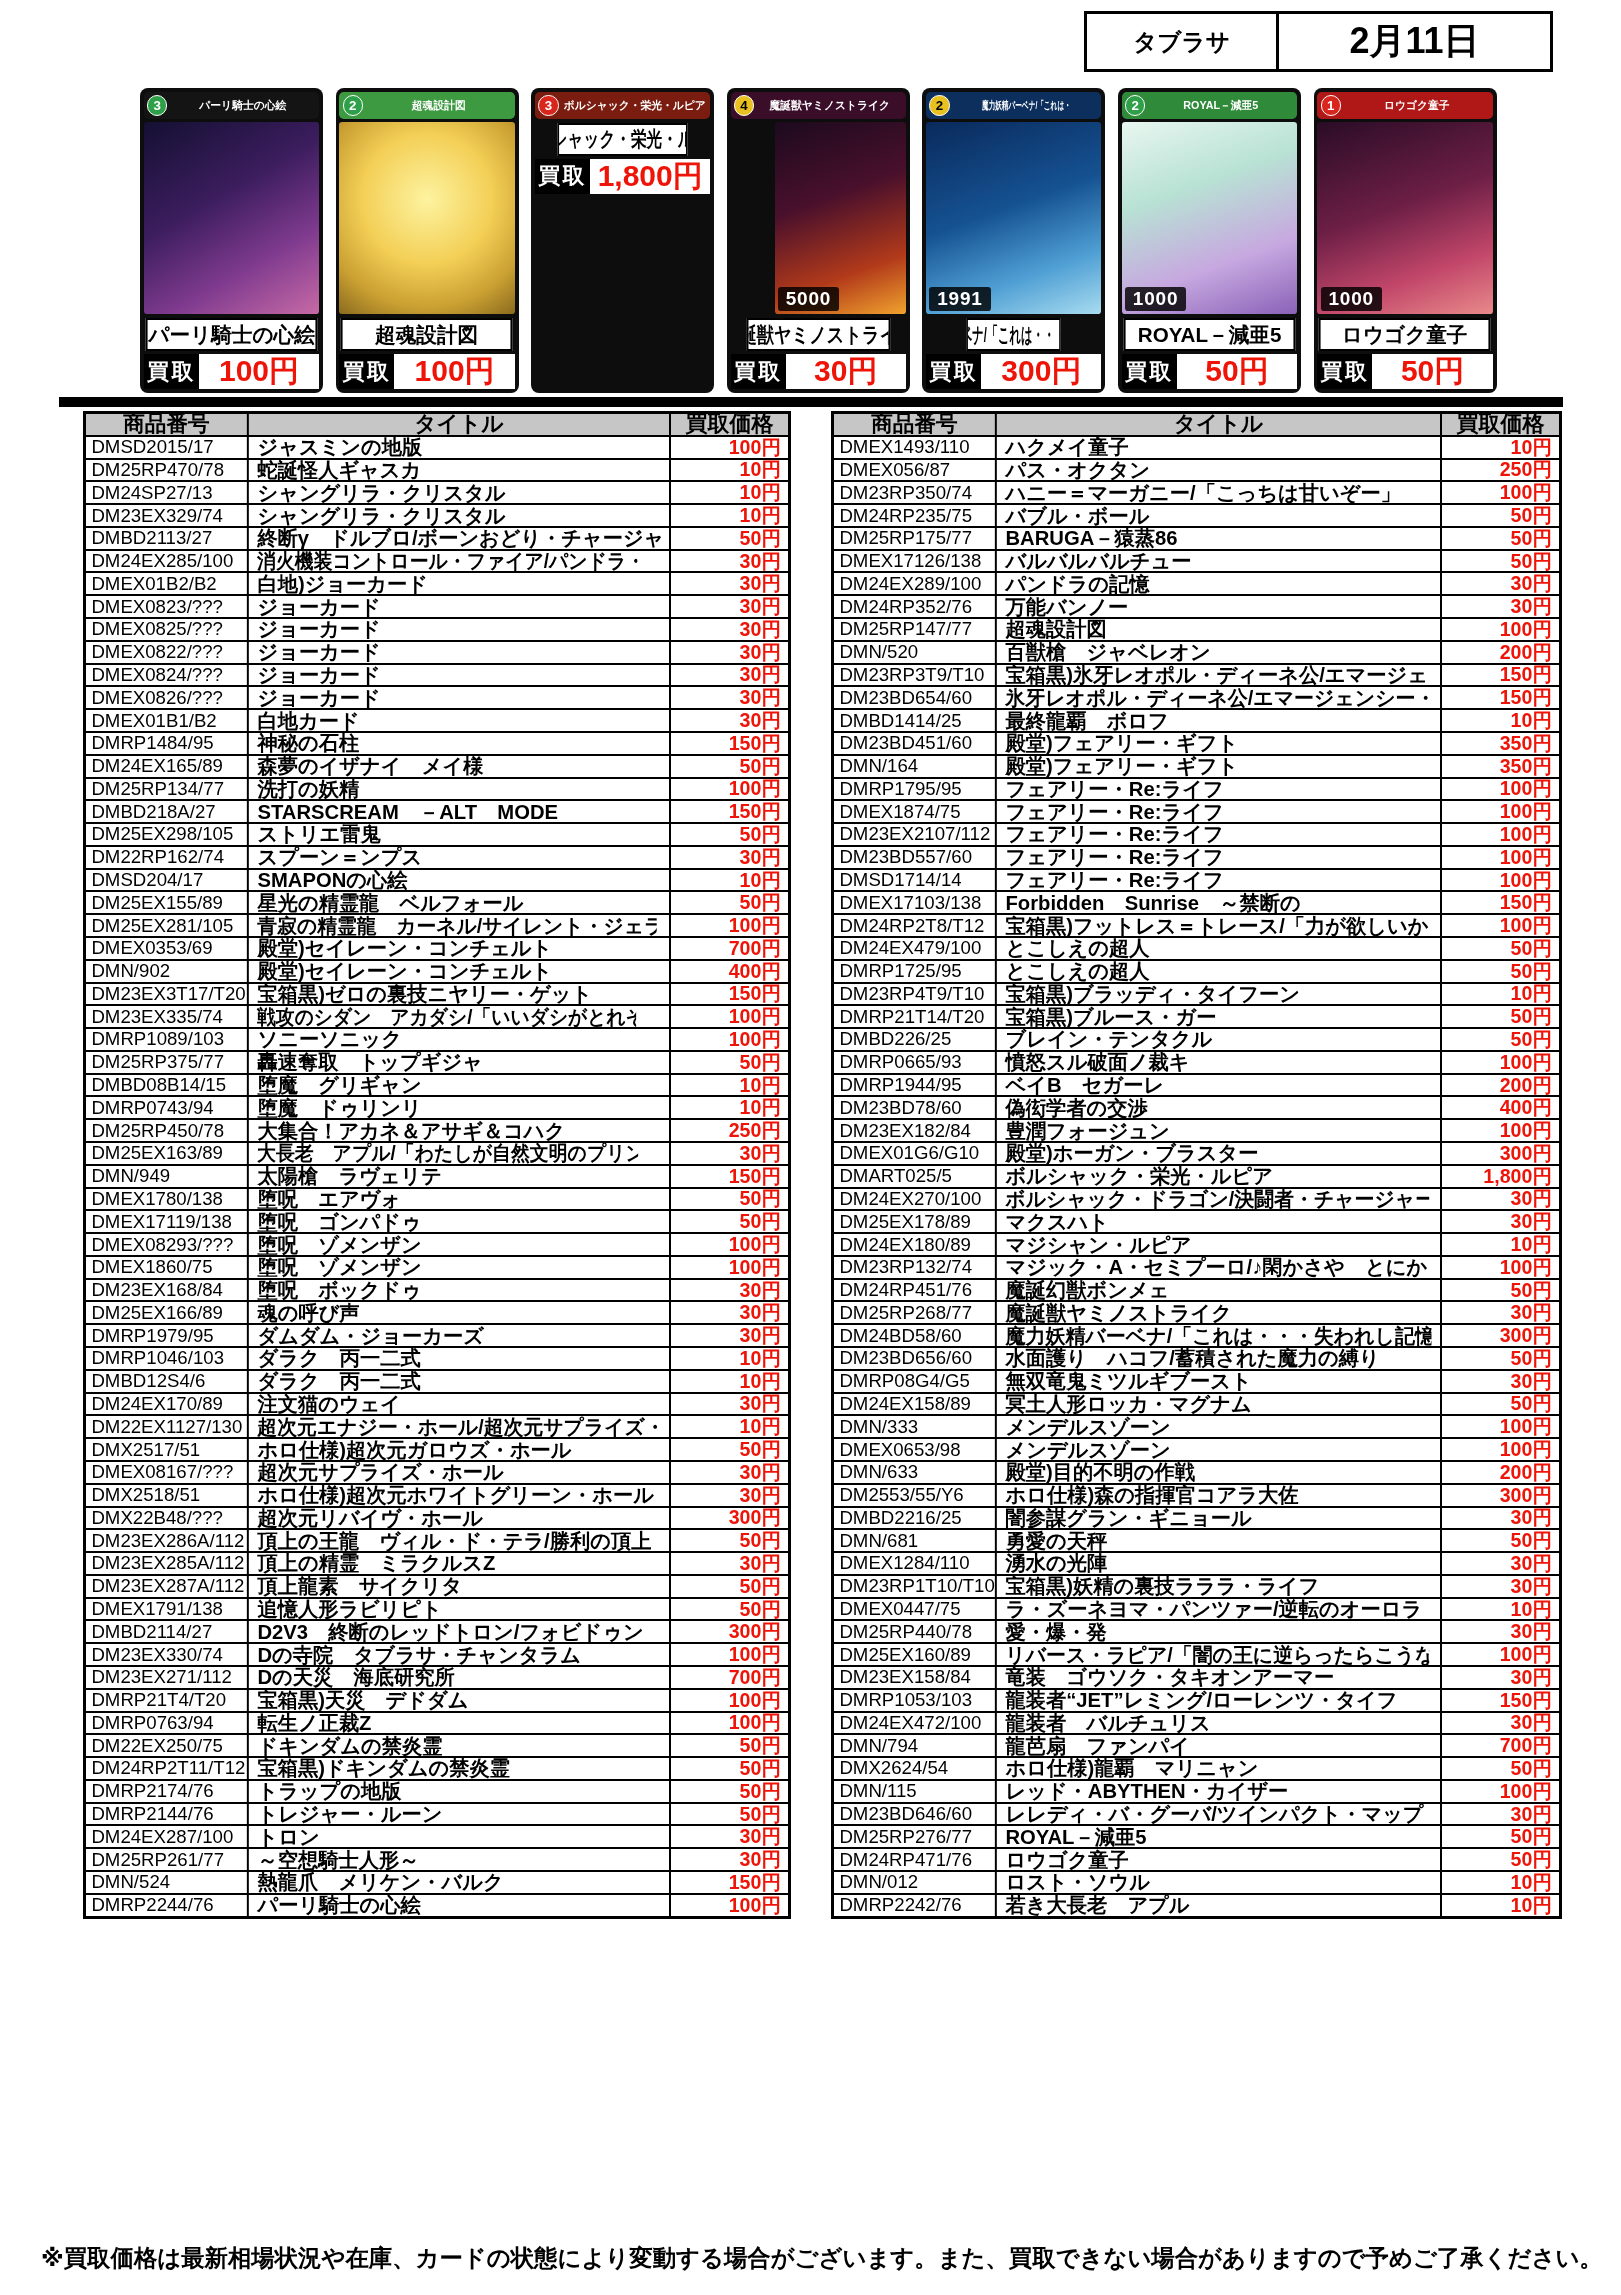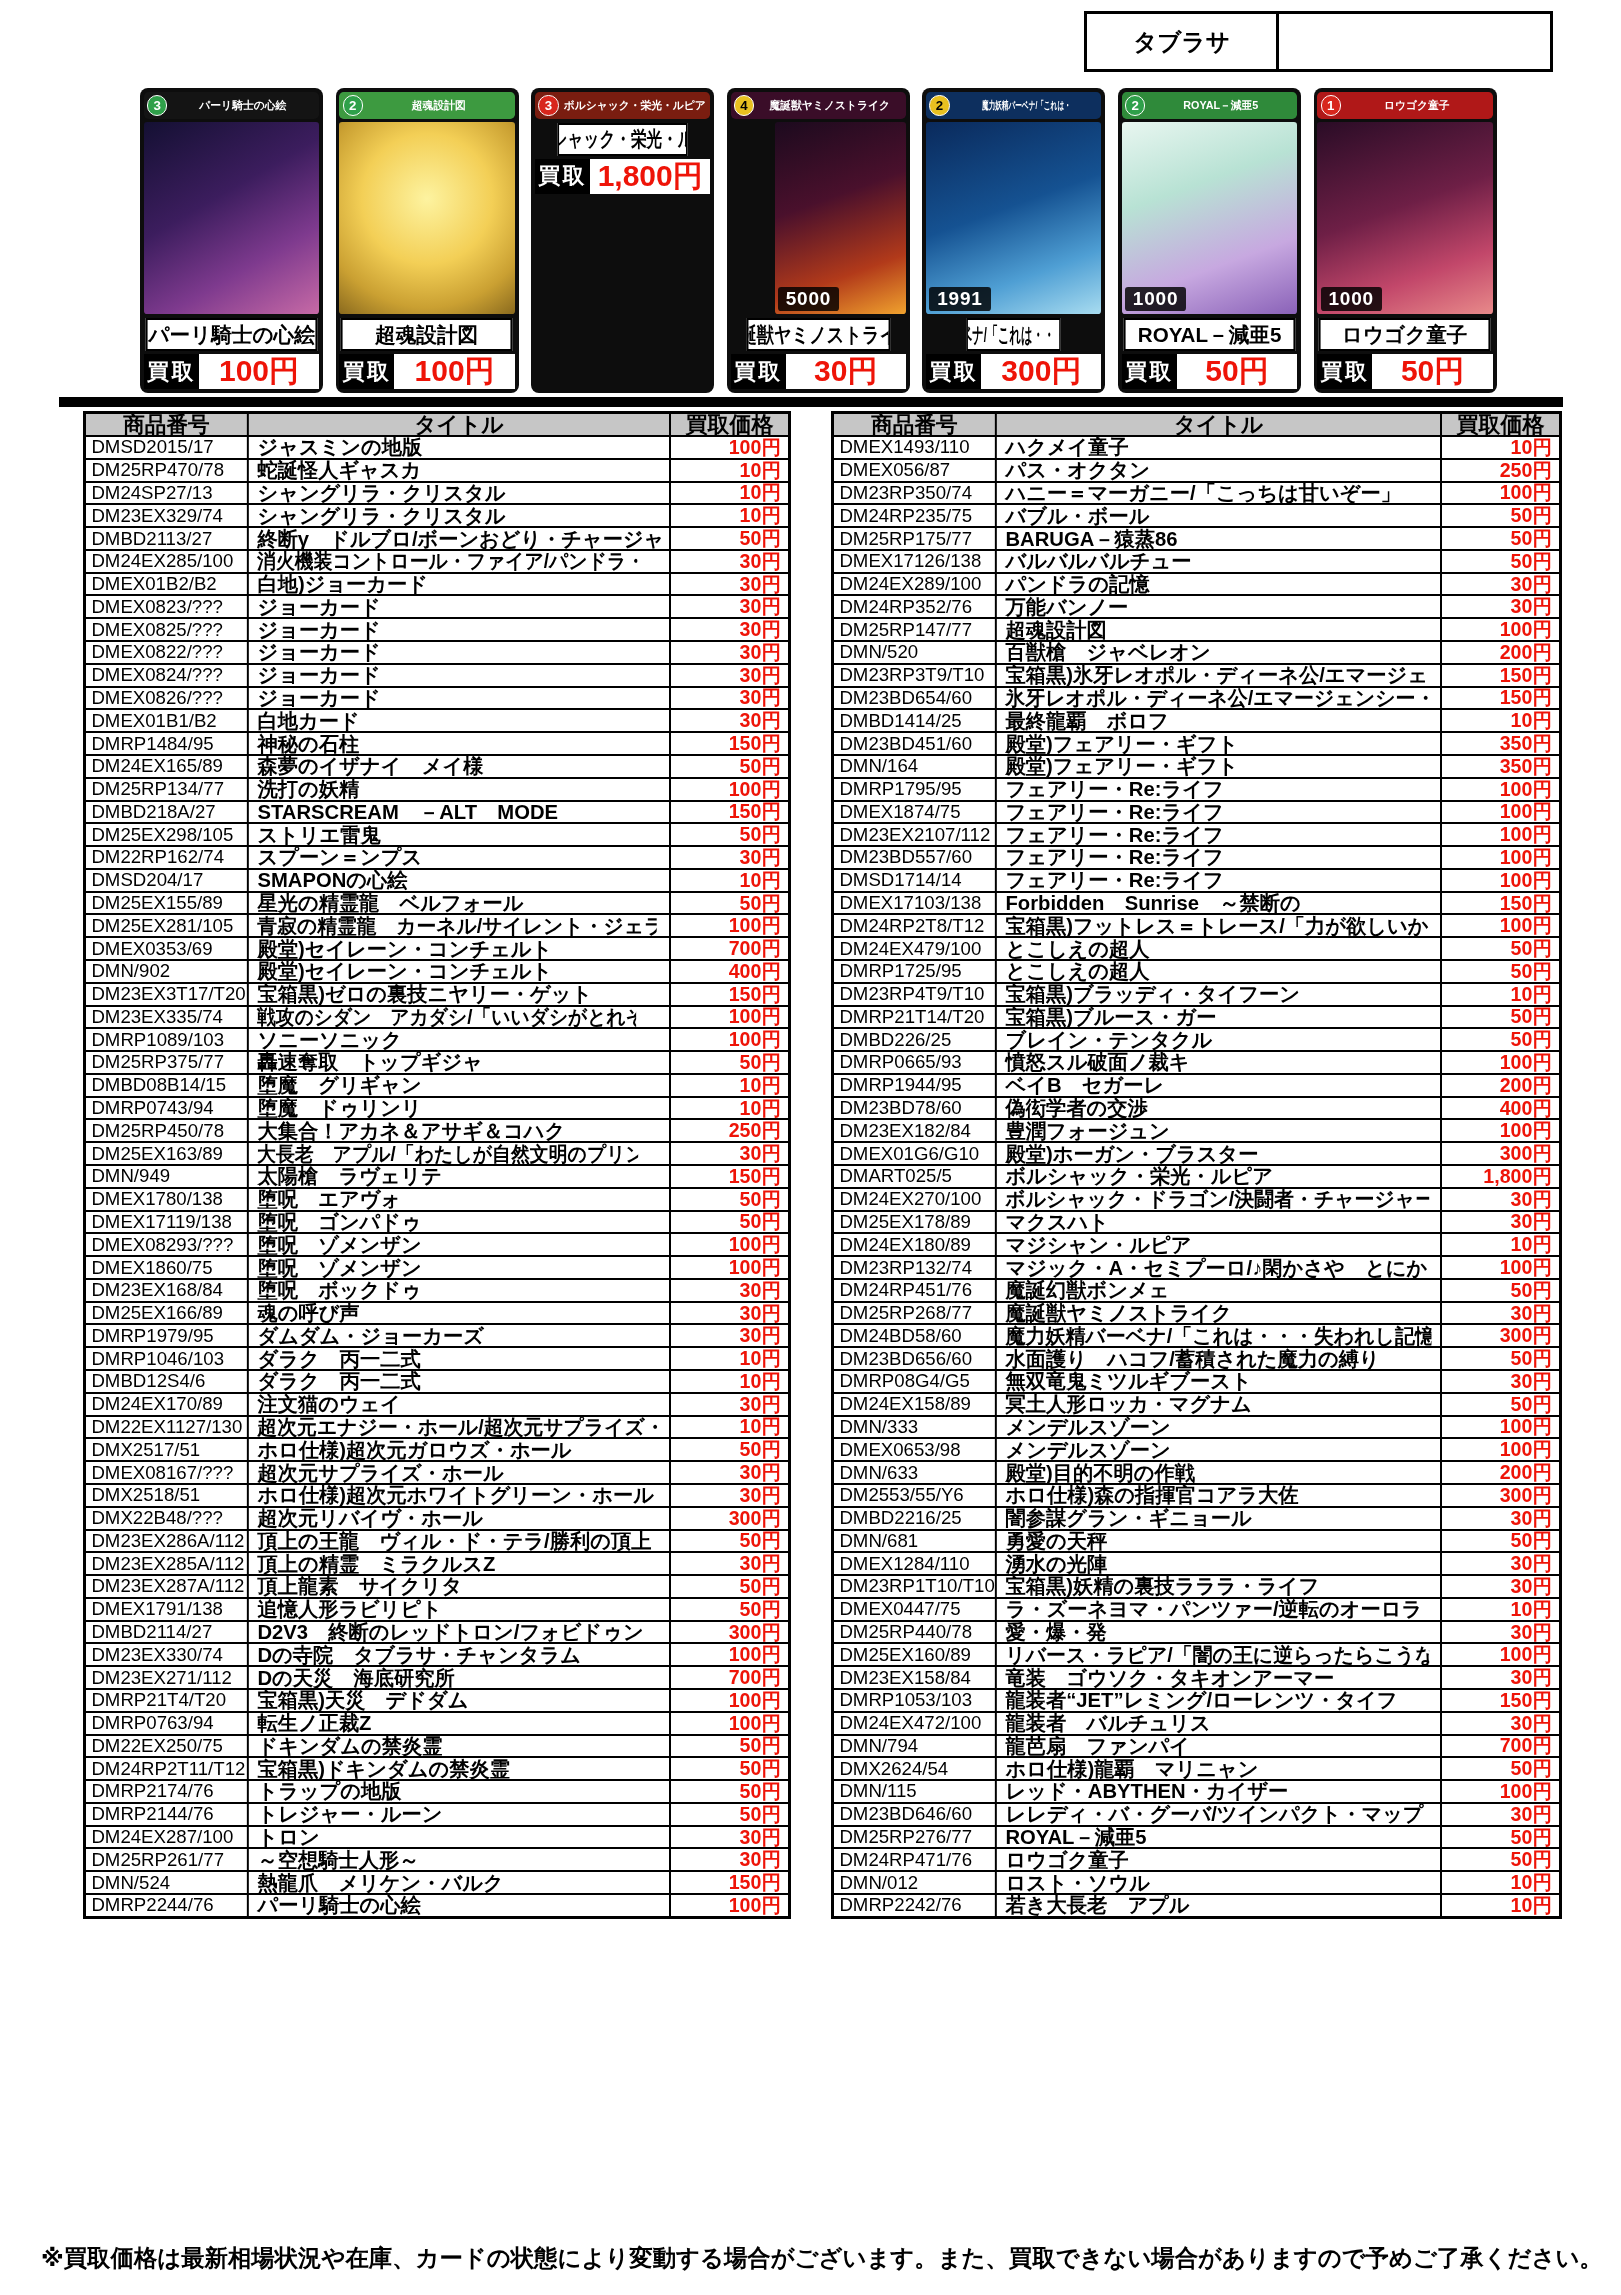--- a/index.html
+++ b/index.html
@@ -74,6 +74,7 @@
 
   <div class="expiry">
     <div class="expiry-label">タブラサ</div>
+    <div class="expiry-value">2月11日</div>
   </div>
 
   <div class="cards" id="cards">

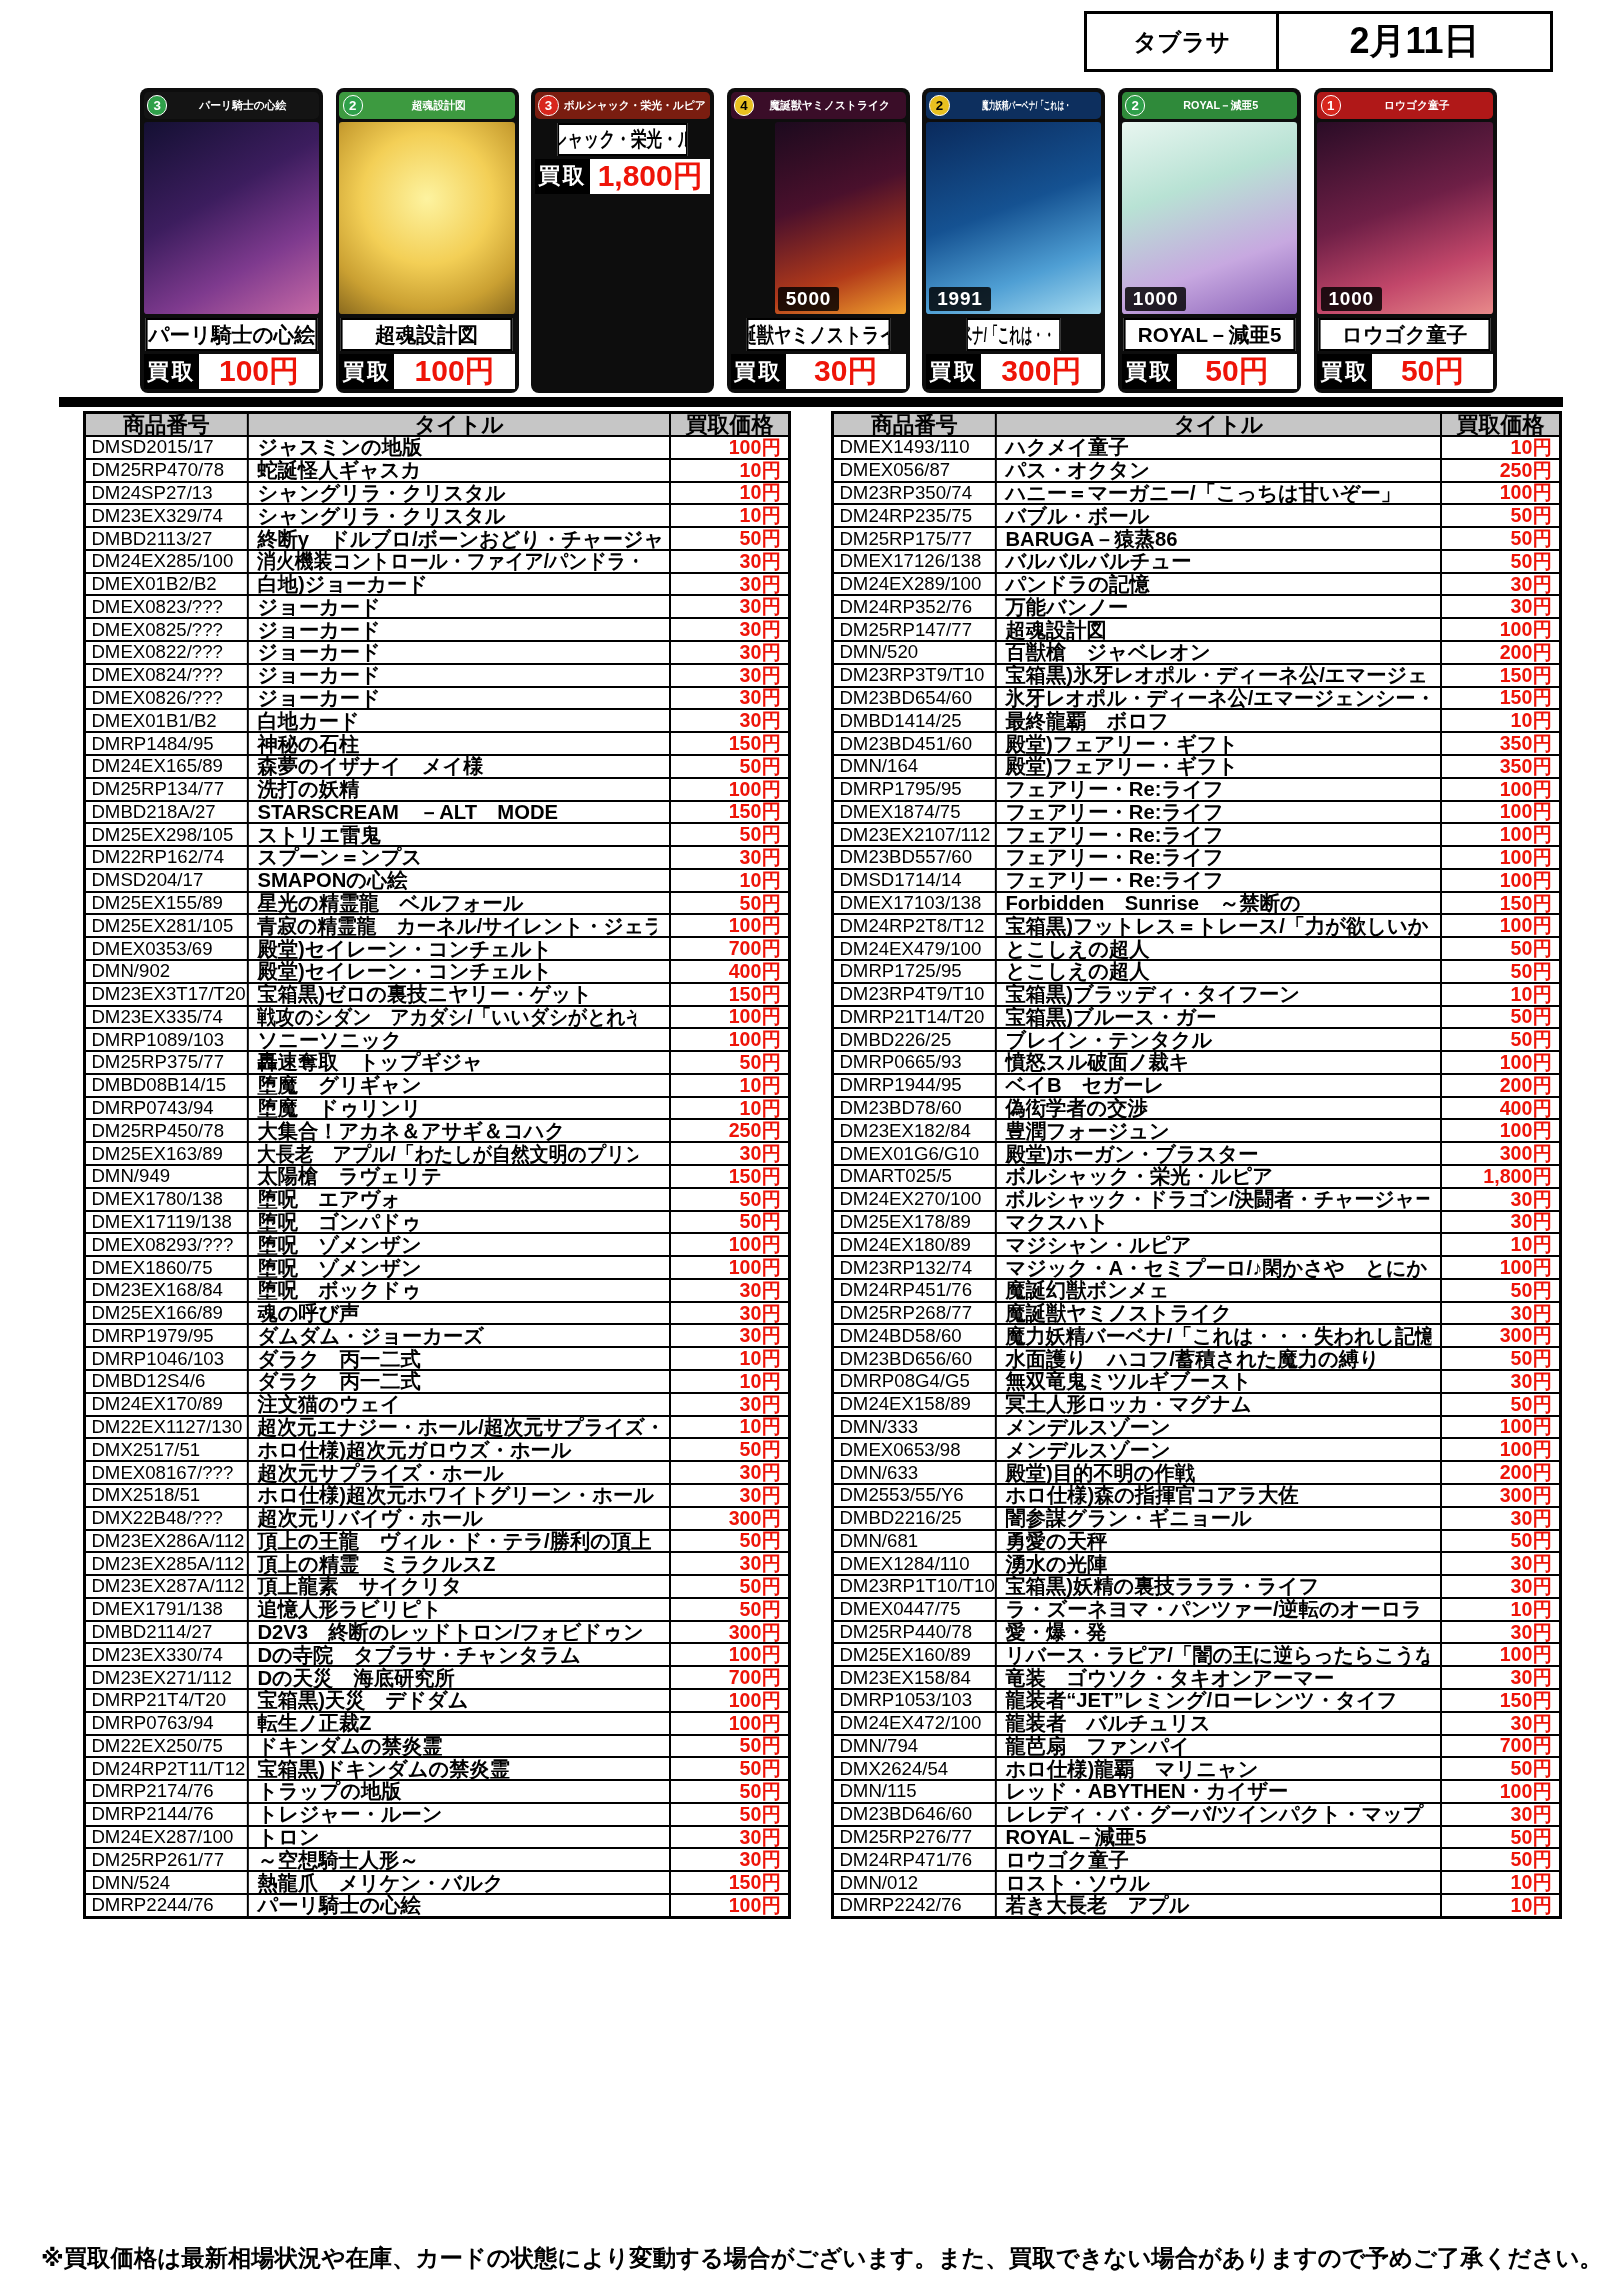--- a/index.html
+++ b/index.html
@@ -47,7 +47,7 @@
 
   
   .ptable{position:absolute;top:411px;height:1508px;border:3.1px solid #000;box-sizing:border-box;
-        display:flex;flex-direction:column;background:#fff;justify-content:center;}
+        display:flex;flex-direction:column;background:#fff;}
   .ptable.left{left:83px;width:708px;}
   .ptable.right{left:831px;width:731px;}
   .prow{flex:1;display:flex;border-top:2.4px solid #000;min-height:0;}

